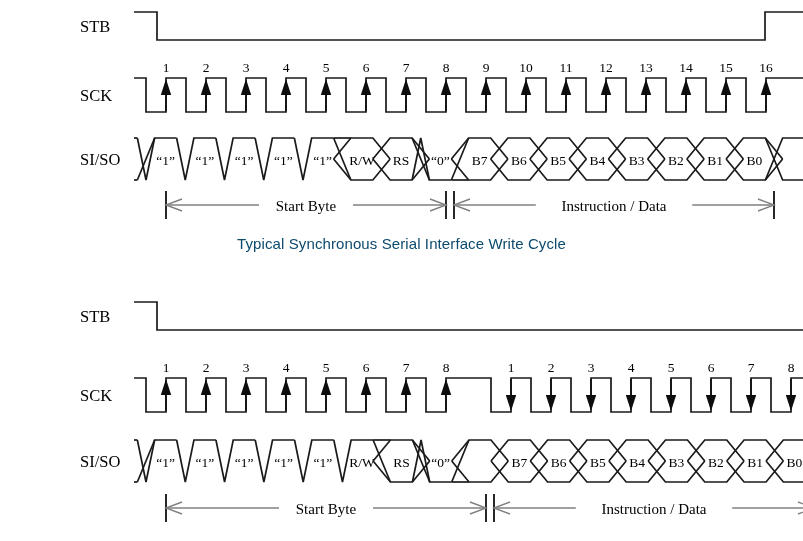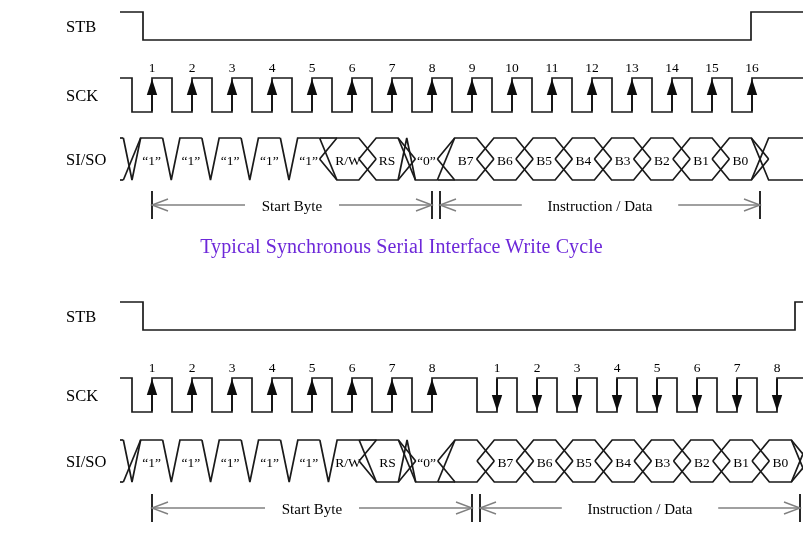--- a/index.html
+++ b/index.html
@@ -23,7 +23,7 @@
   }
   .diagram-block {
     position: absolute;
-    left: 4px;
+    left: 18px;
     width: 710px;
     padding-left: 44px;
   }

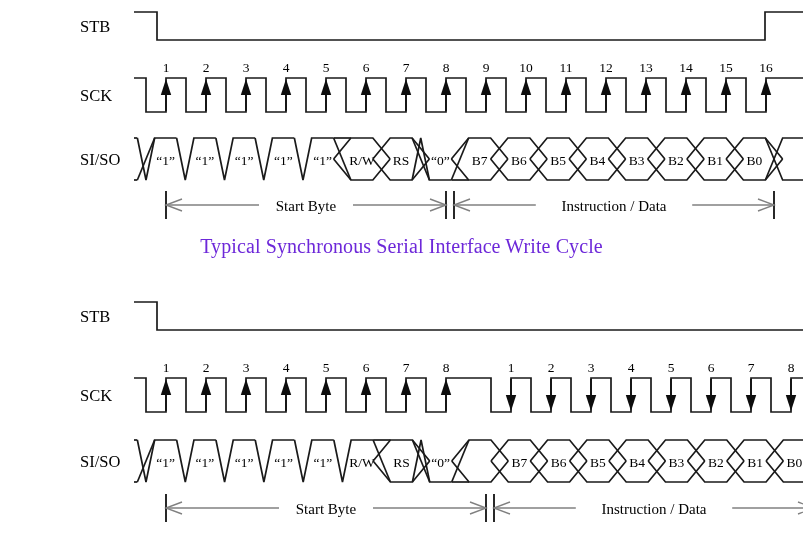--- a/index.html
+++ b/index.html
@@ -32,9 +32,9 @@
   #diagram-2 { top: 288px; height: 253px; }
 
   .caption-text {
-    font-family: Liberation Serif, serif;
-    font-size: 20px;
-    color: #6d28d9;
+    font-family: Liberation Sans, sans-serif;
+    font-size: 15px;
+    color: #0c4a6e;
     letter-spacing: 0.1px;
     white-space: nowrap;
   }

